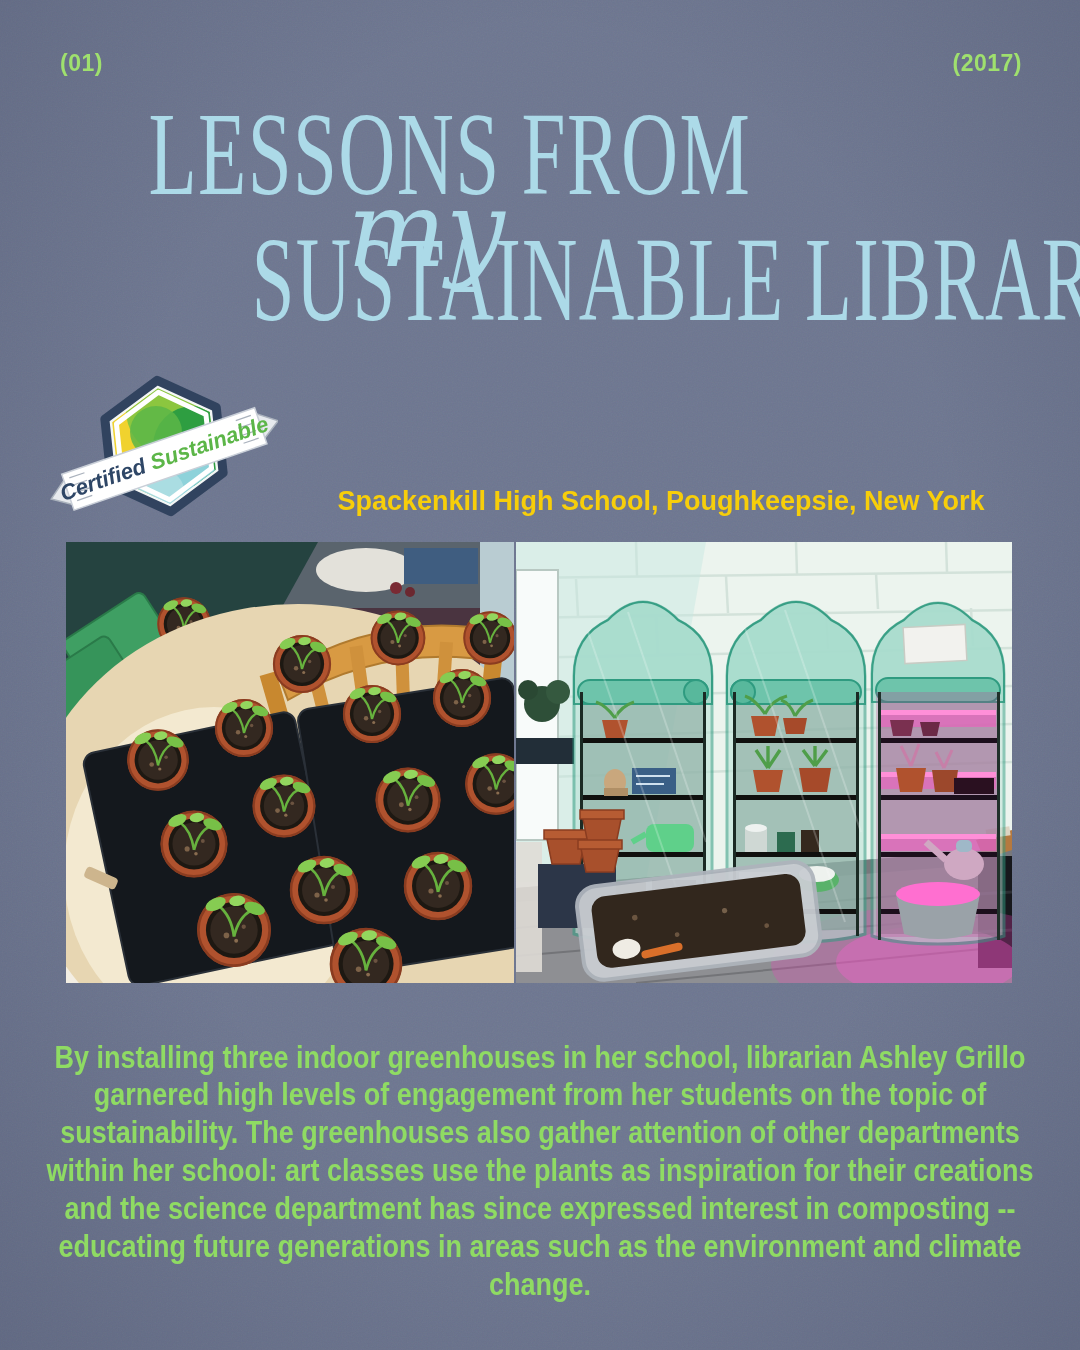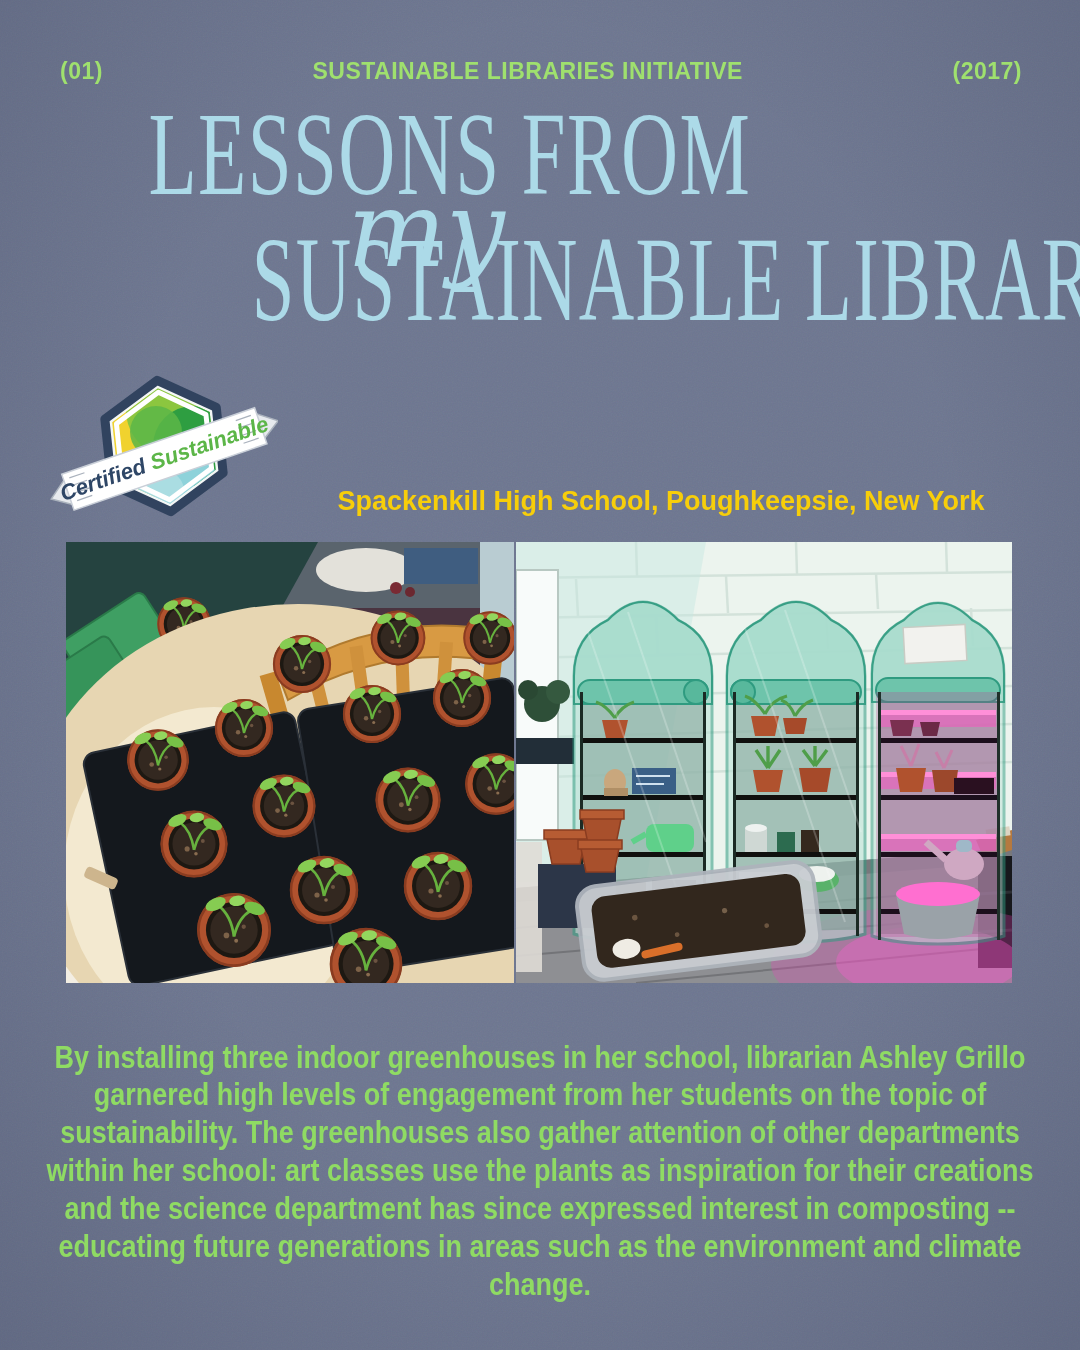--- a/index.html
+++ b/index.html
@@ -17,7 +17,7 @@
 
   
   .topbar{
-    position:absolute; top:58px; left:60px; right:58px;
+    position:absolute; top:50px; left:60px; right:58px;
     display:flex; justify-content:space-between; align-items:baseline;
     color:#9fe06e; font-weight:bold; font-size:23px; letter-spacing:0.5px;
   }

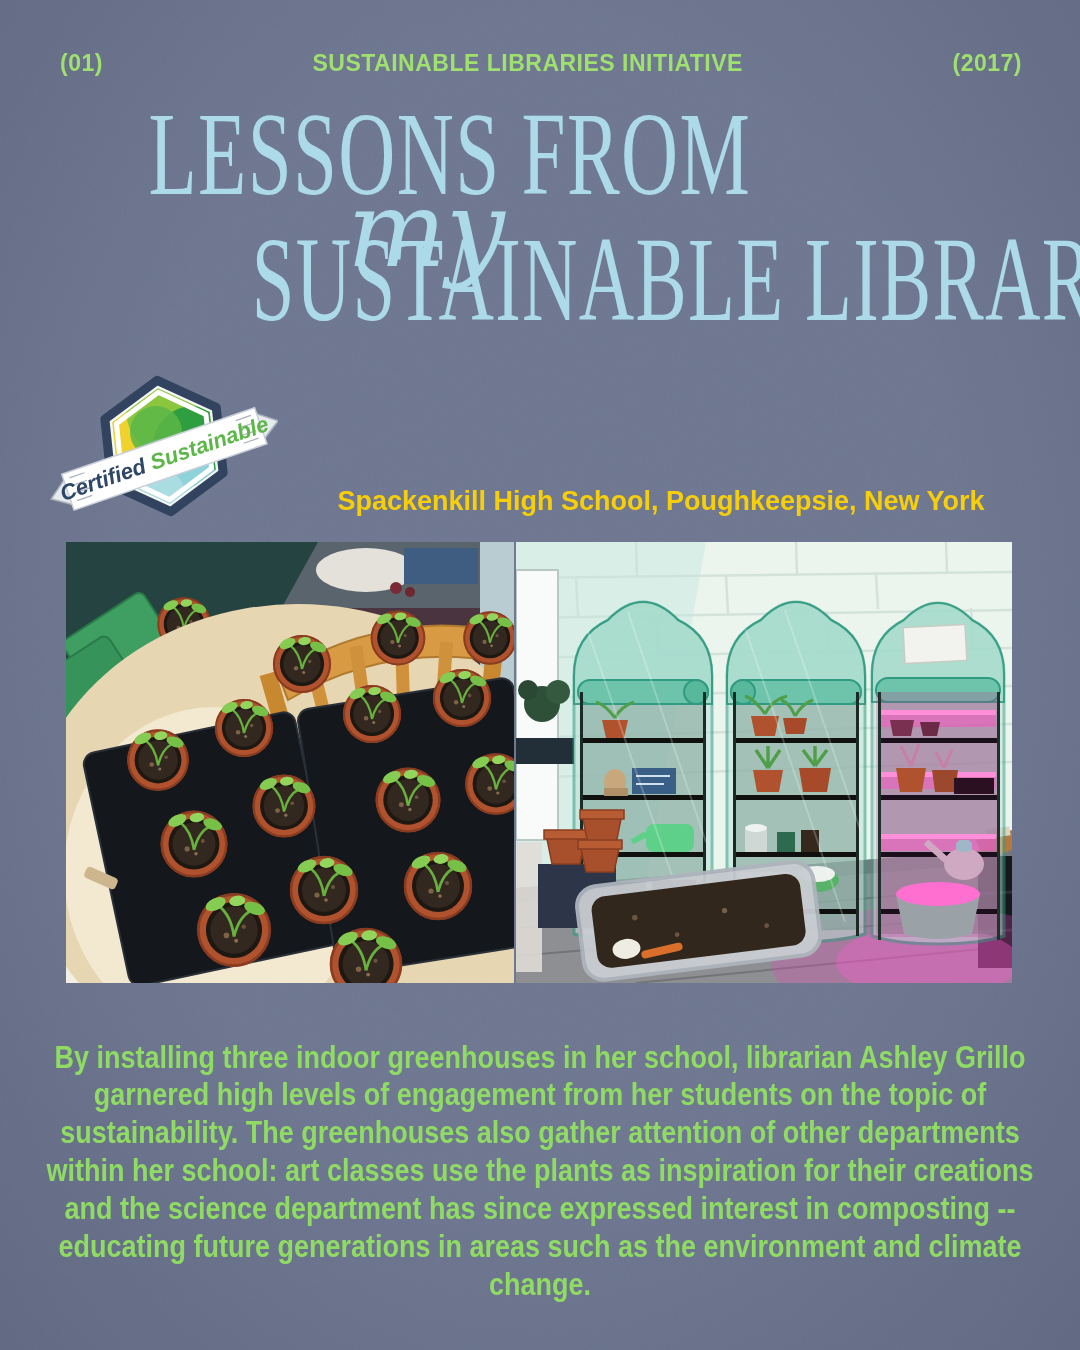--- a/index.html
+++ b/index.html
@@ -79,7 +79,6 @@
 
     <div class="topbar">
       <span>(01)</span>
-      <span class="mid">SUSTAINABLE LIBRARIES INITIATIVE</span>
       <span>(2017)</span>
     </div>
 

